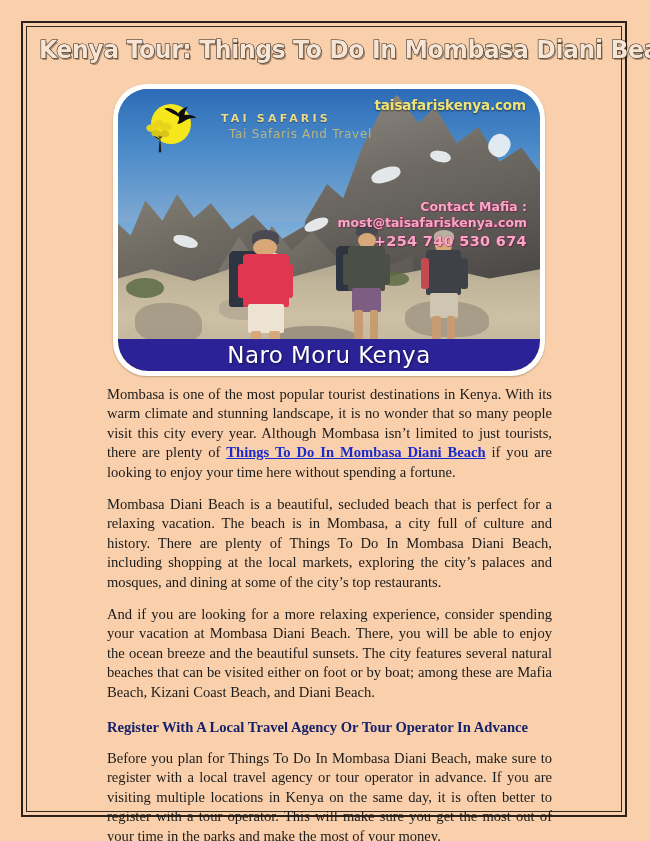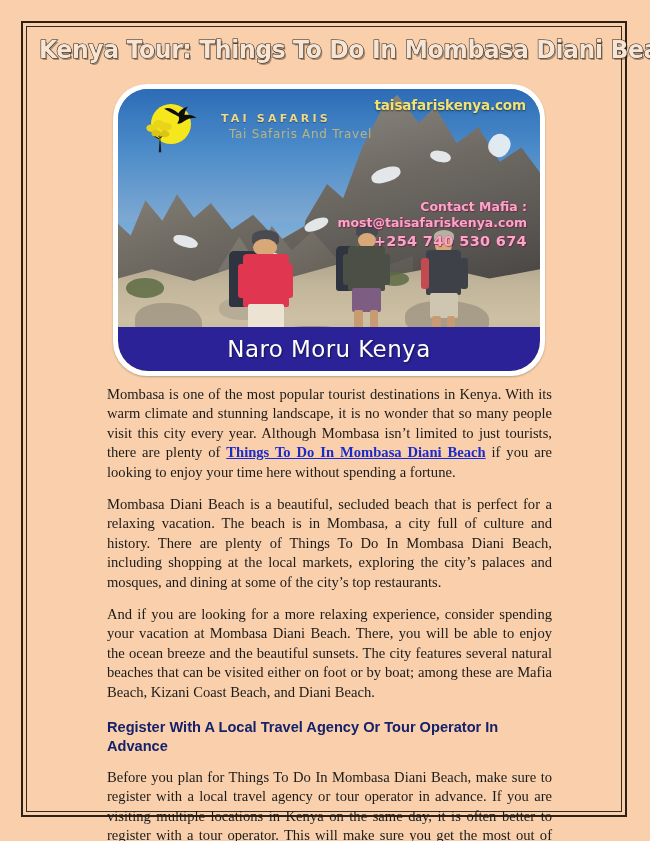--- a/index.html
+++ b/index.html
@@ -260,7 +260,7 @@
     left: 0;
     right: 0;
     bottom: 0;
-    height: 44px;
+    height: 32px;
     background: #2a2296;
     border-radius: 0 0 30px 30px;
     display: flex;

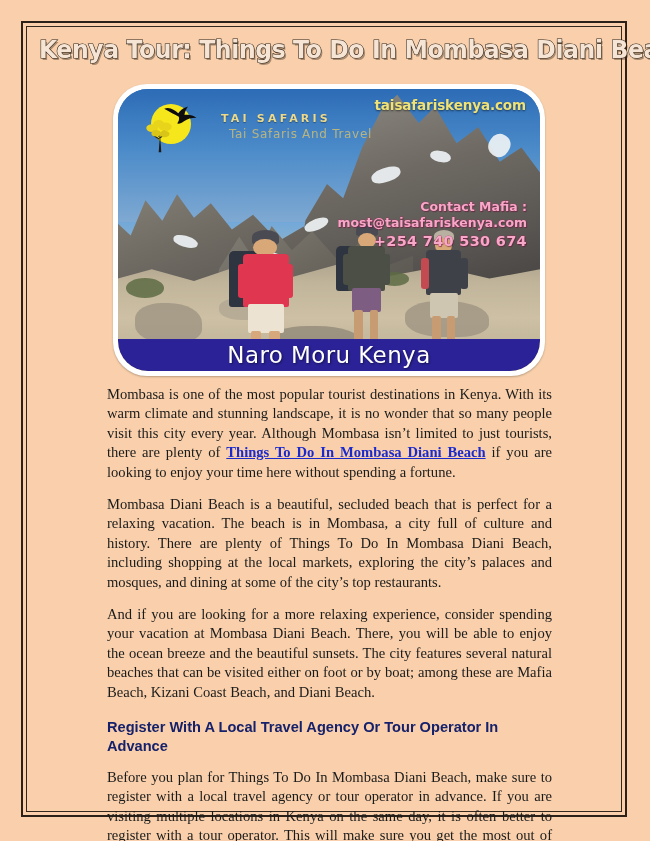--- a/index.html
+++ b/index.html
@@ -299,7 +299,7 @@
   }
   #subheading {
     margin: 16px 0 12px 0;
-    font-family: Liberation Sans, sans-serif;
+    font-family: Liberation Serif, serif;
     font-size: 14.6px;
     font-weight: bold;
     color: #16216b;

